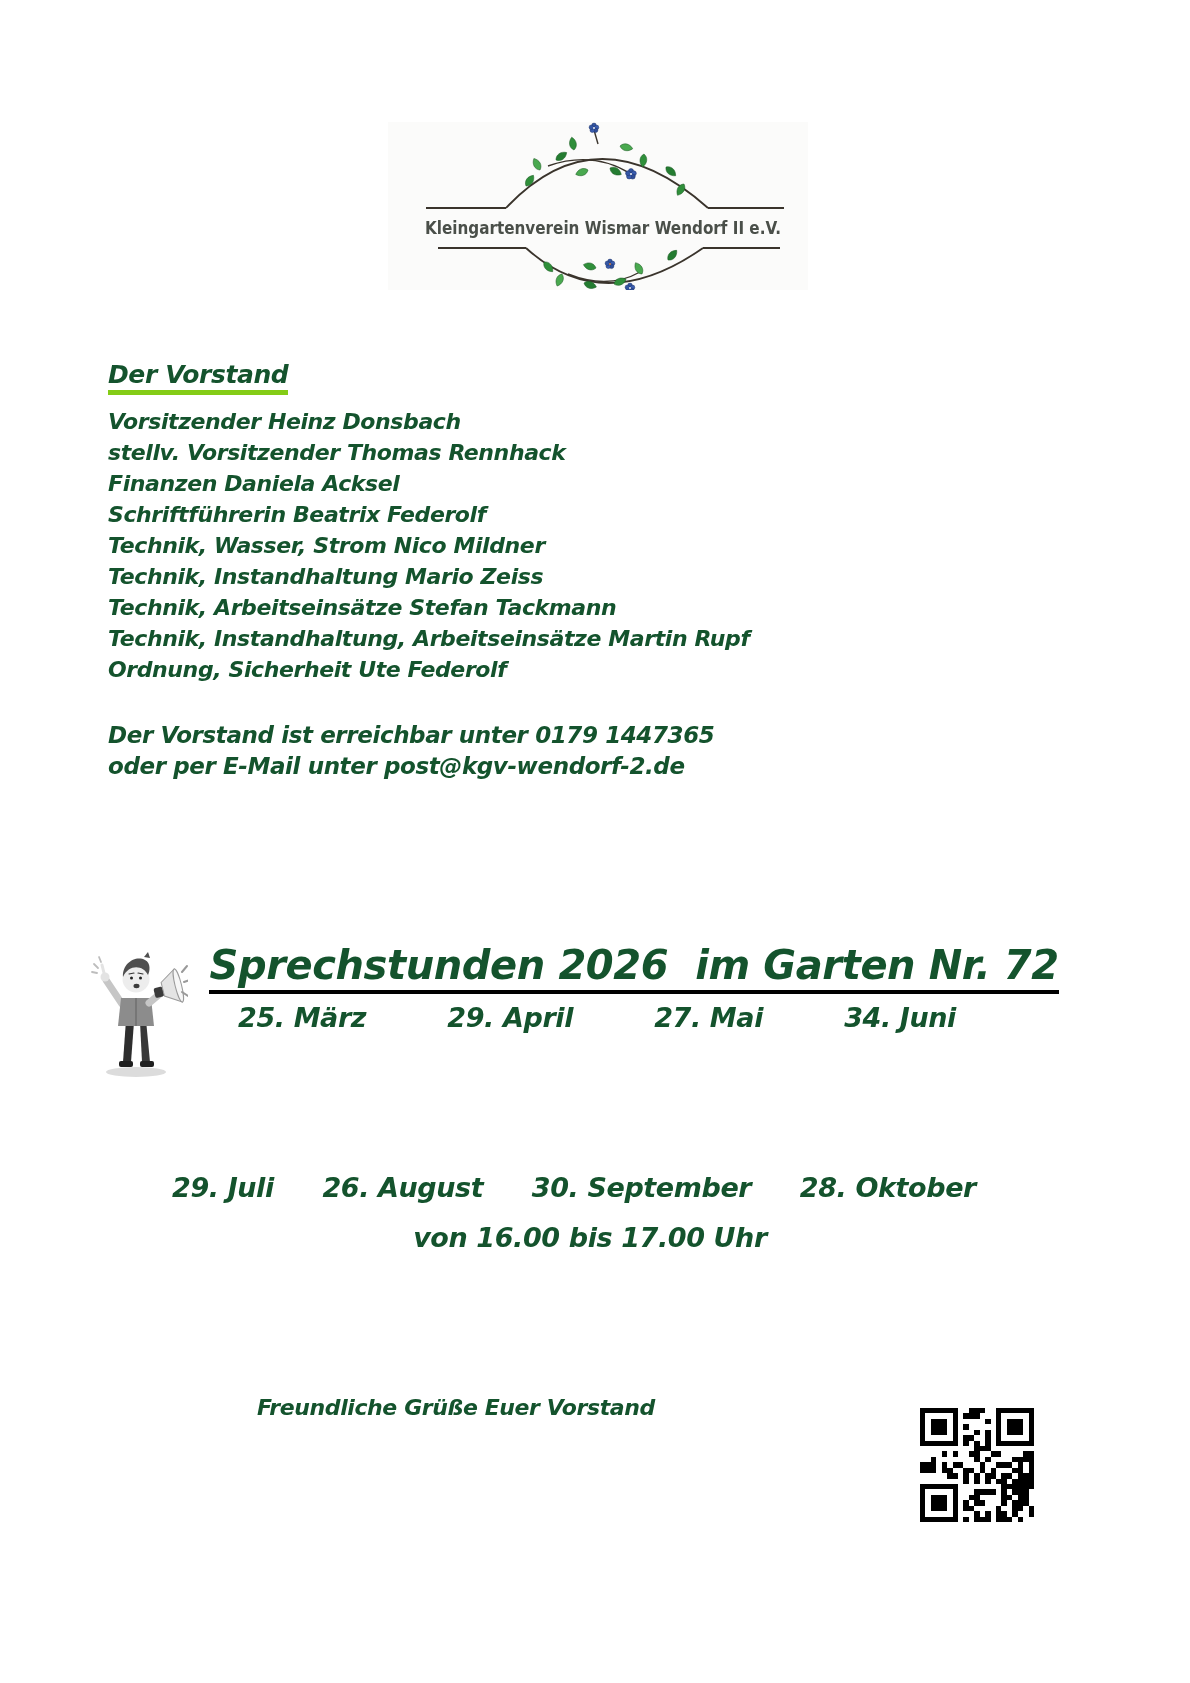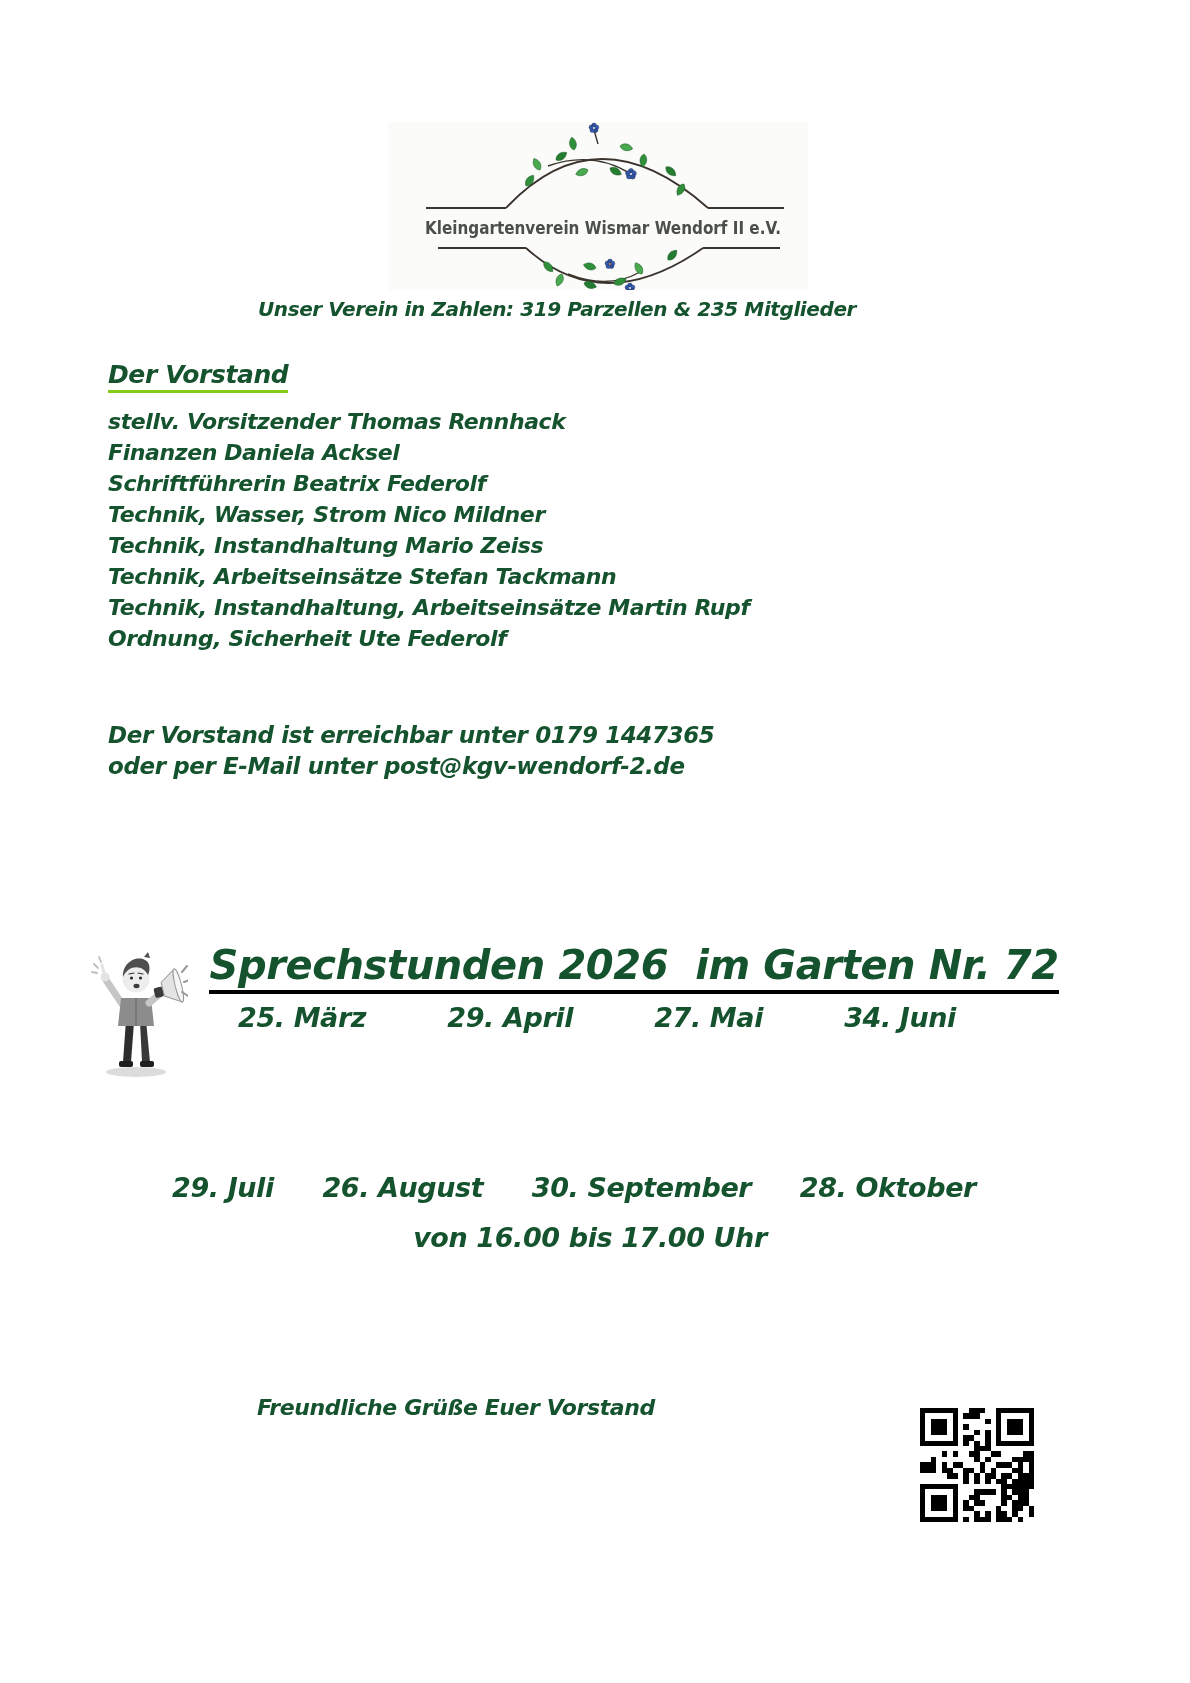--- a/index.html
+++ b/index.html
@@ -105,7 +105,6 @@
     </svg>
   </div>
 
-  <div class="abs stats bi">Unser Verein in Zahlen: 319 Parzellen &amp; 235 Mitglieder</div>
 
   <div class="abs vh bi">
     <span>Der Vorstand</span>

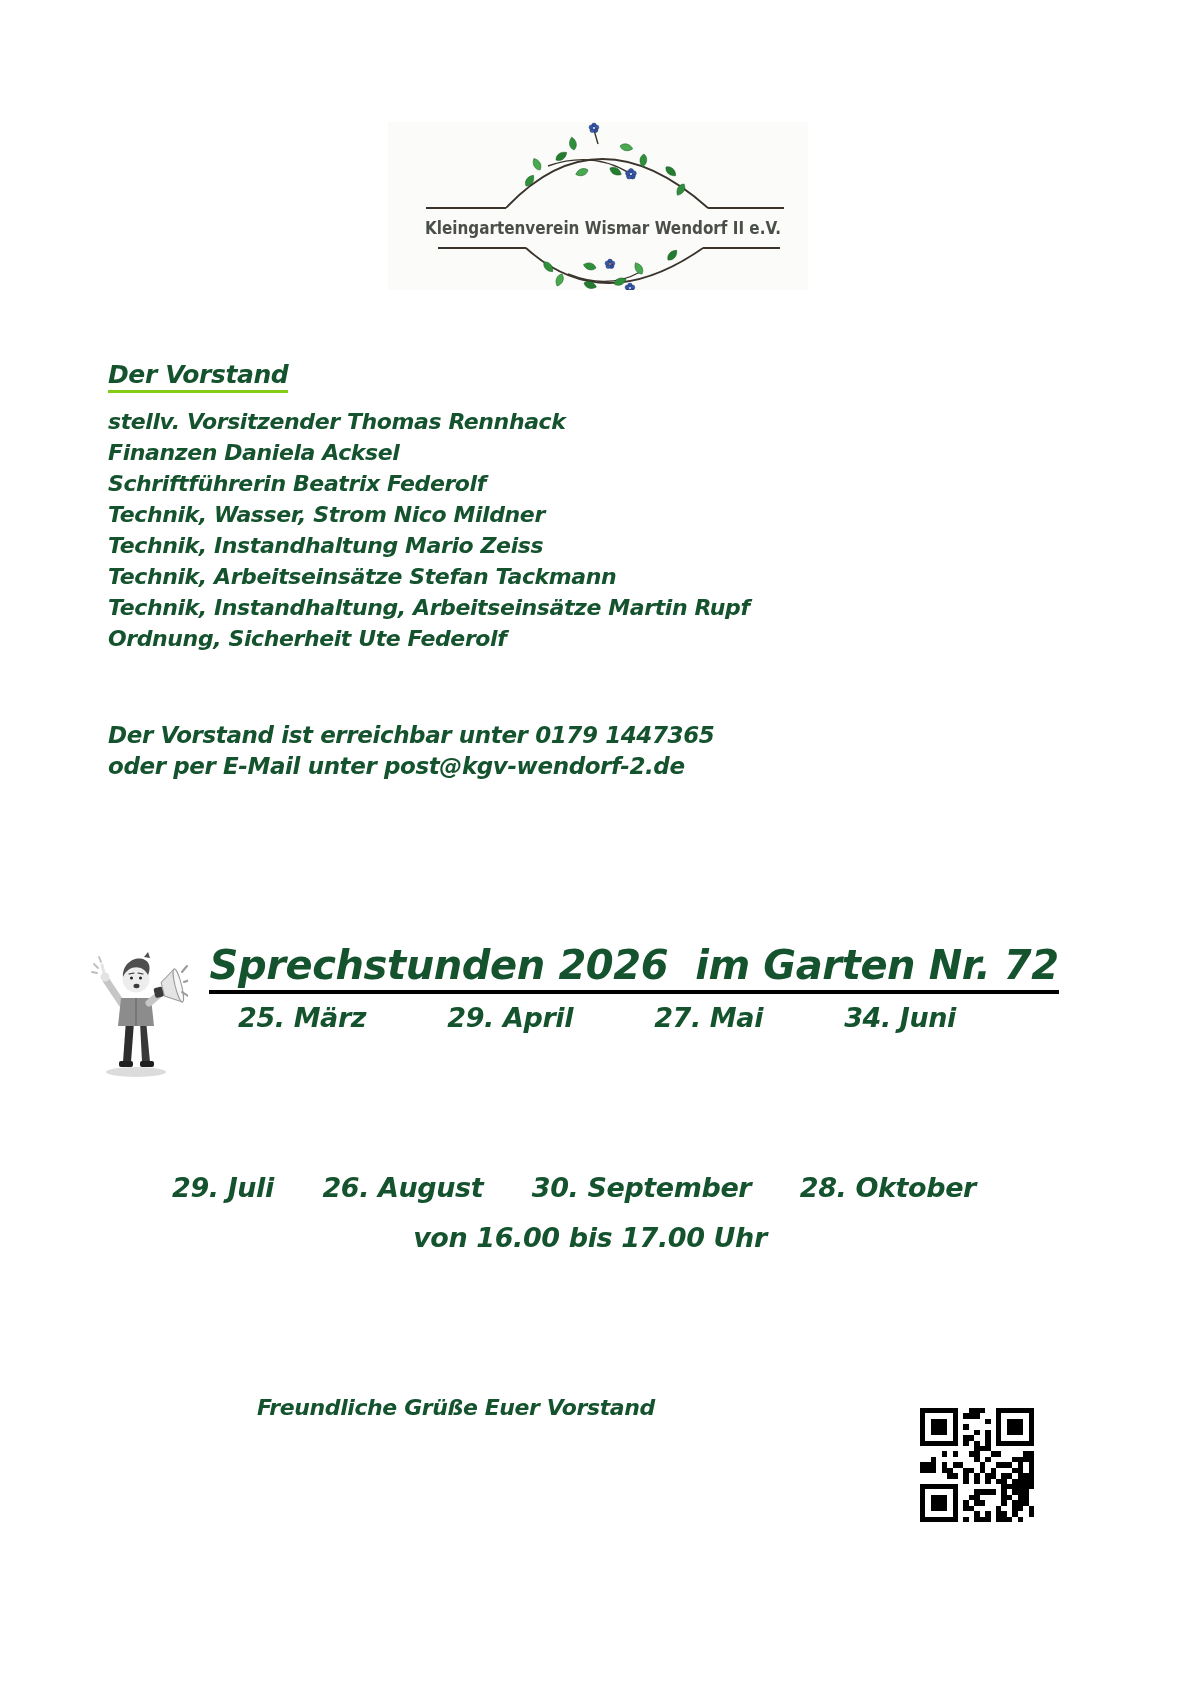--- a/index.html
+++ b/index.html
@@ -15,7 +15,7 @@
   .stats{left:0;top:297px;width:1114px;text-align:center;font-size:20px;}
 
   .vh{left:108px;top:360px;font-size:25px;}
-  .vh span{border-bottom:3px solid #84cc16;padding-bottom:1px;margin-top:40px;}
+  .vh span{border-bottom:5px solid #84cc16;padding-bottom:1px;margin-top:40px;}
 
   .members{left:108px;top:406px;font-size:22px;line-height:31px;}
 

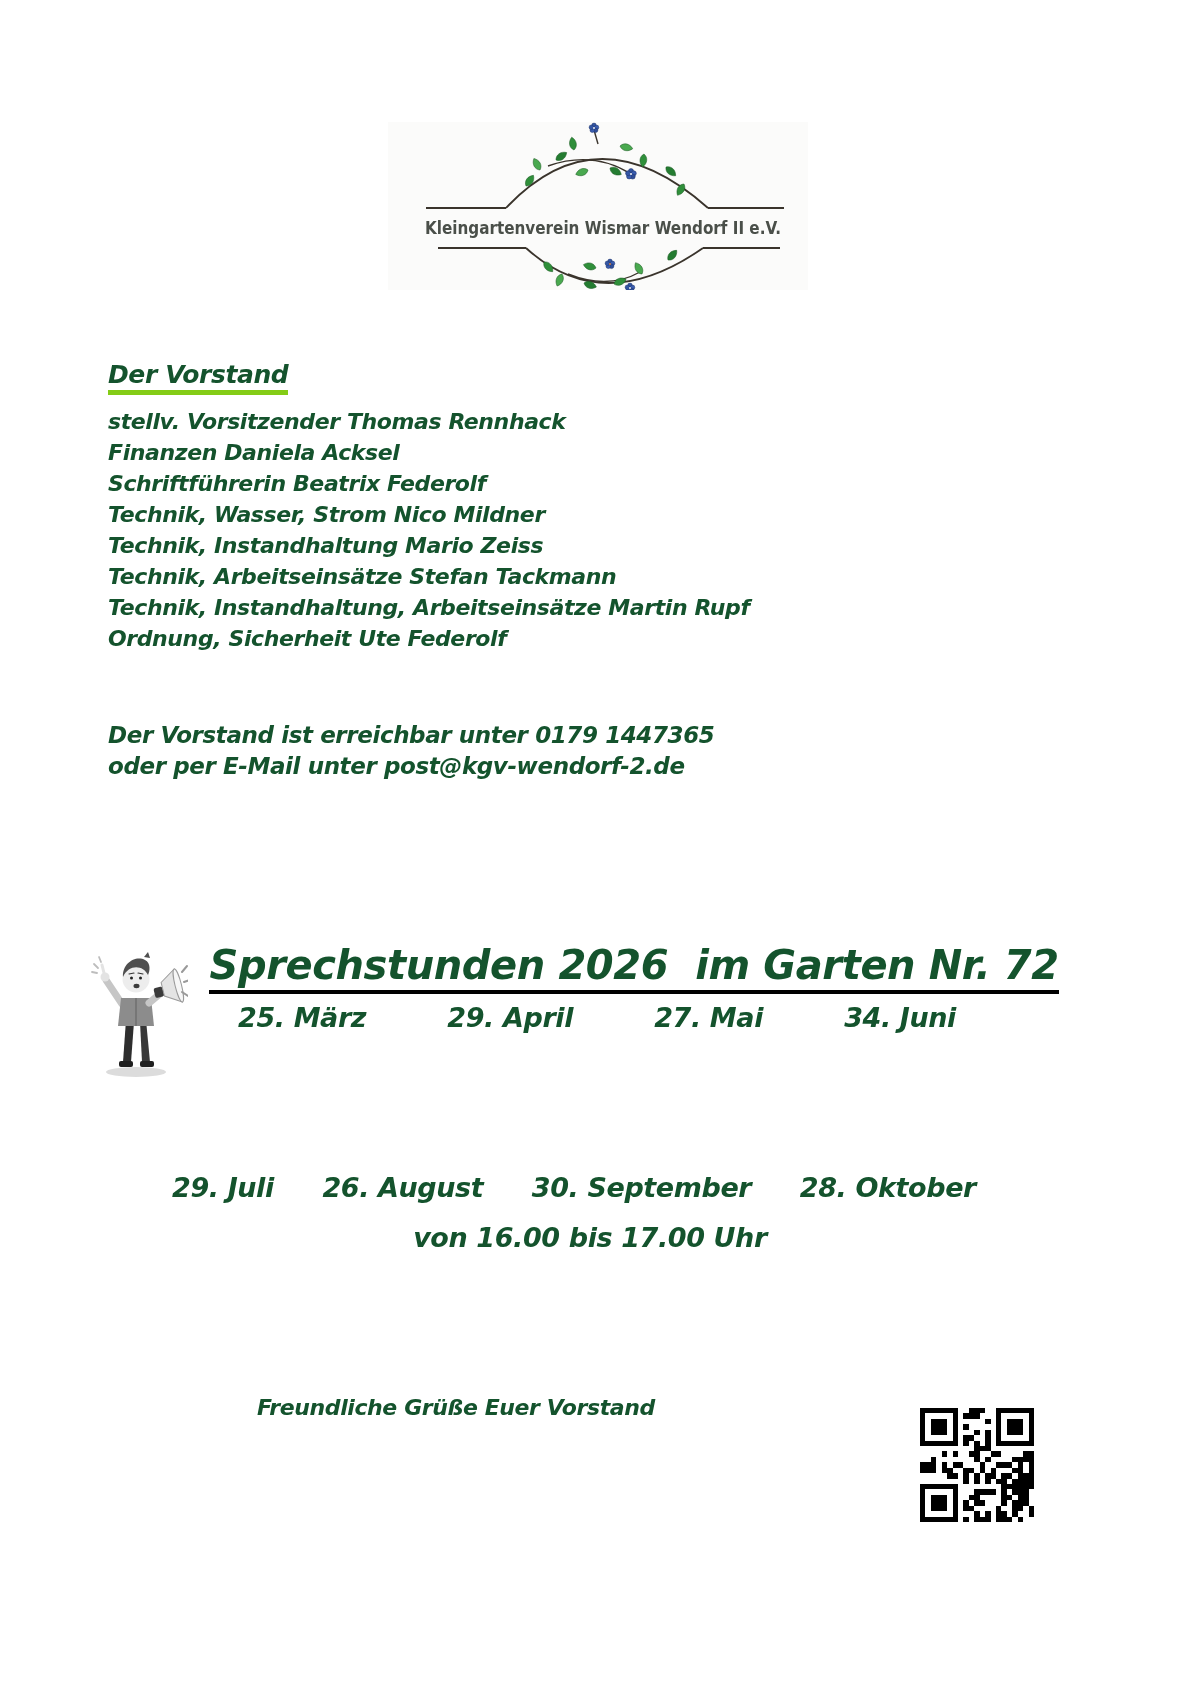--- a/index.html
+++ b/index.html
@@ -111,6 +111,7 @@
   </div>
 
   <div class="abs members bi">
+    <div>Vorsitzender Heinz Donsbach</div>
     <div>stellv. Vorsitzender Thomas Rennhack</div>
     <div>Finanzen Daniela Acksel</div>
     <div>Schriftführerin Beatrix Federolf</div>

